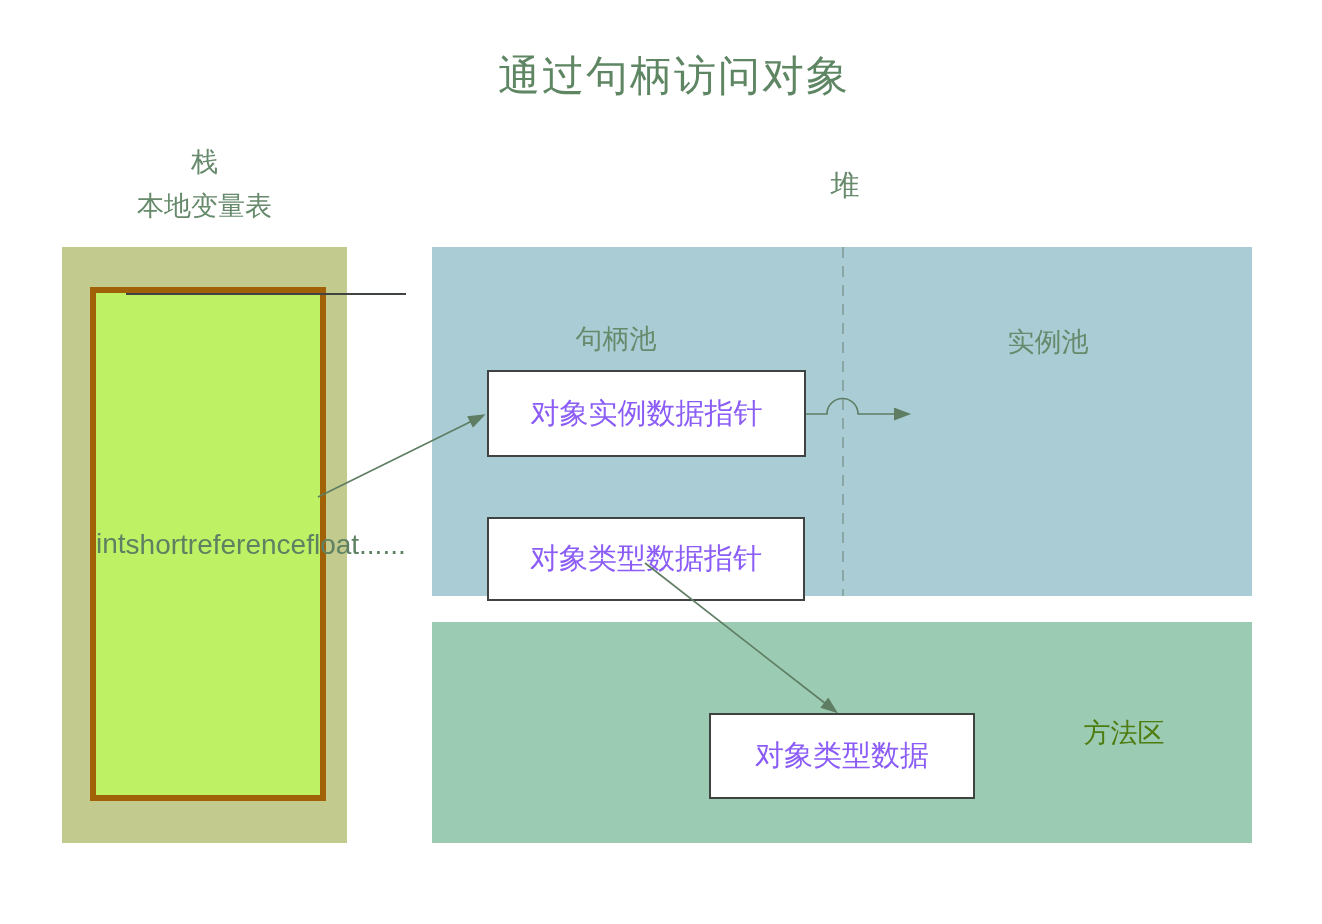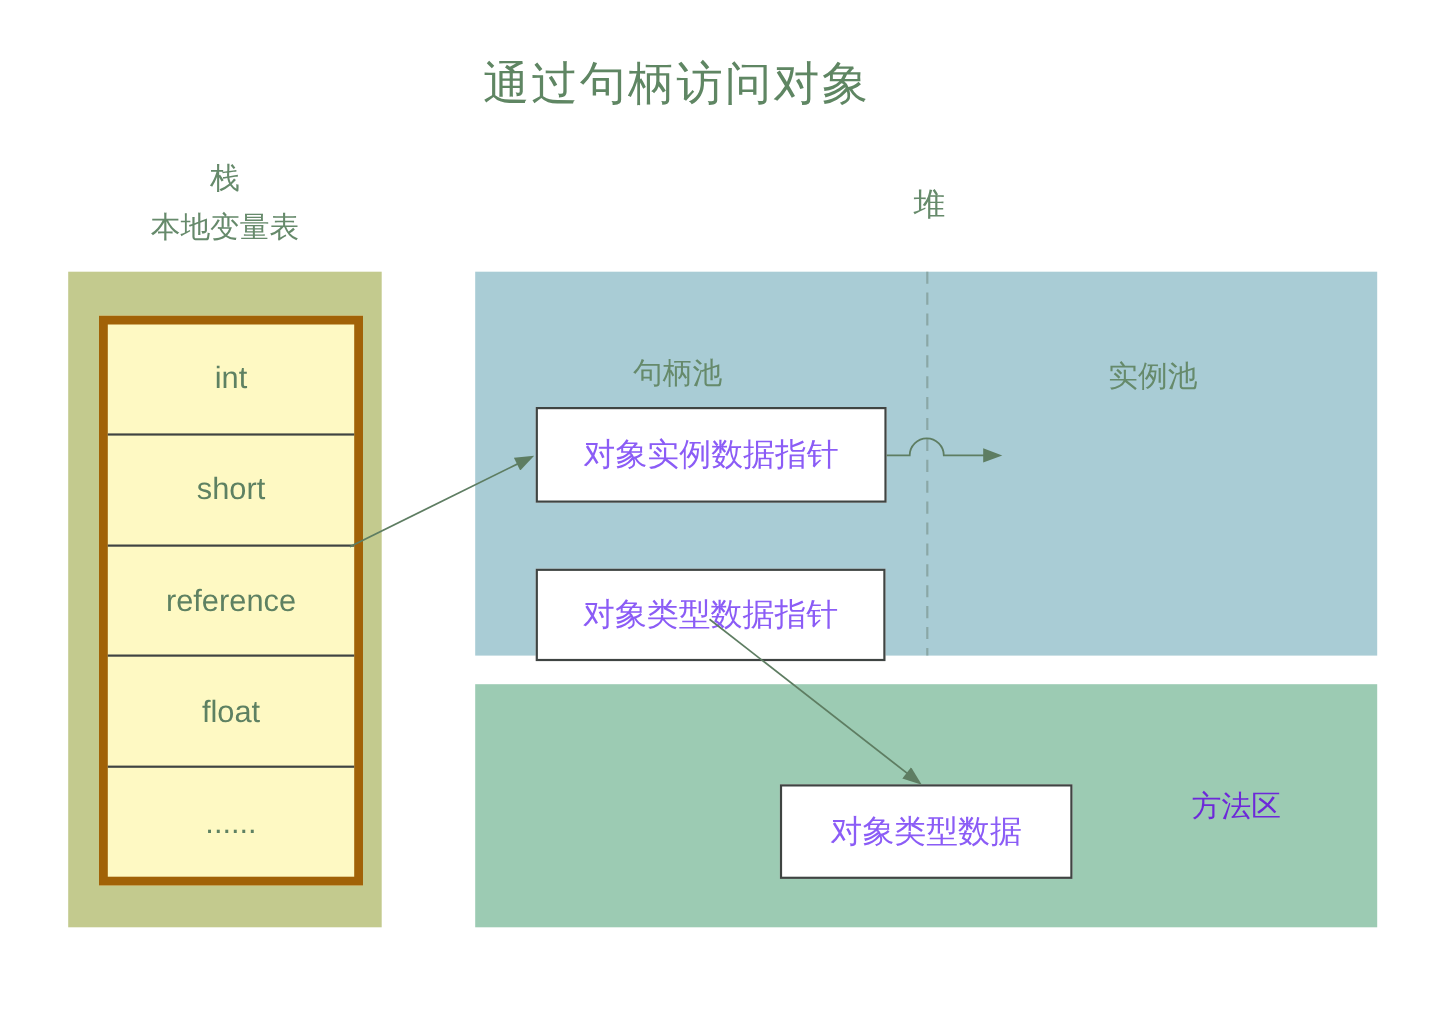--- a/index.html
+++ b/index.html
@@ -12,7 +12,7 @@
   }
   #title{
     position:absolute;left:380px;top:48px;width:470px;
-    text-align:center;font-size:42px;font-weight:500;
+    text-align:right;font-size:42px;font-weight:500;
     color:#5f8663;letter-spacing:2px;
   }
   .region-label{position:absolute;text-align:center;color:#668a6b;}

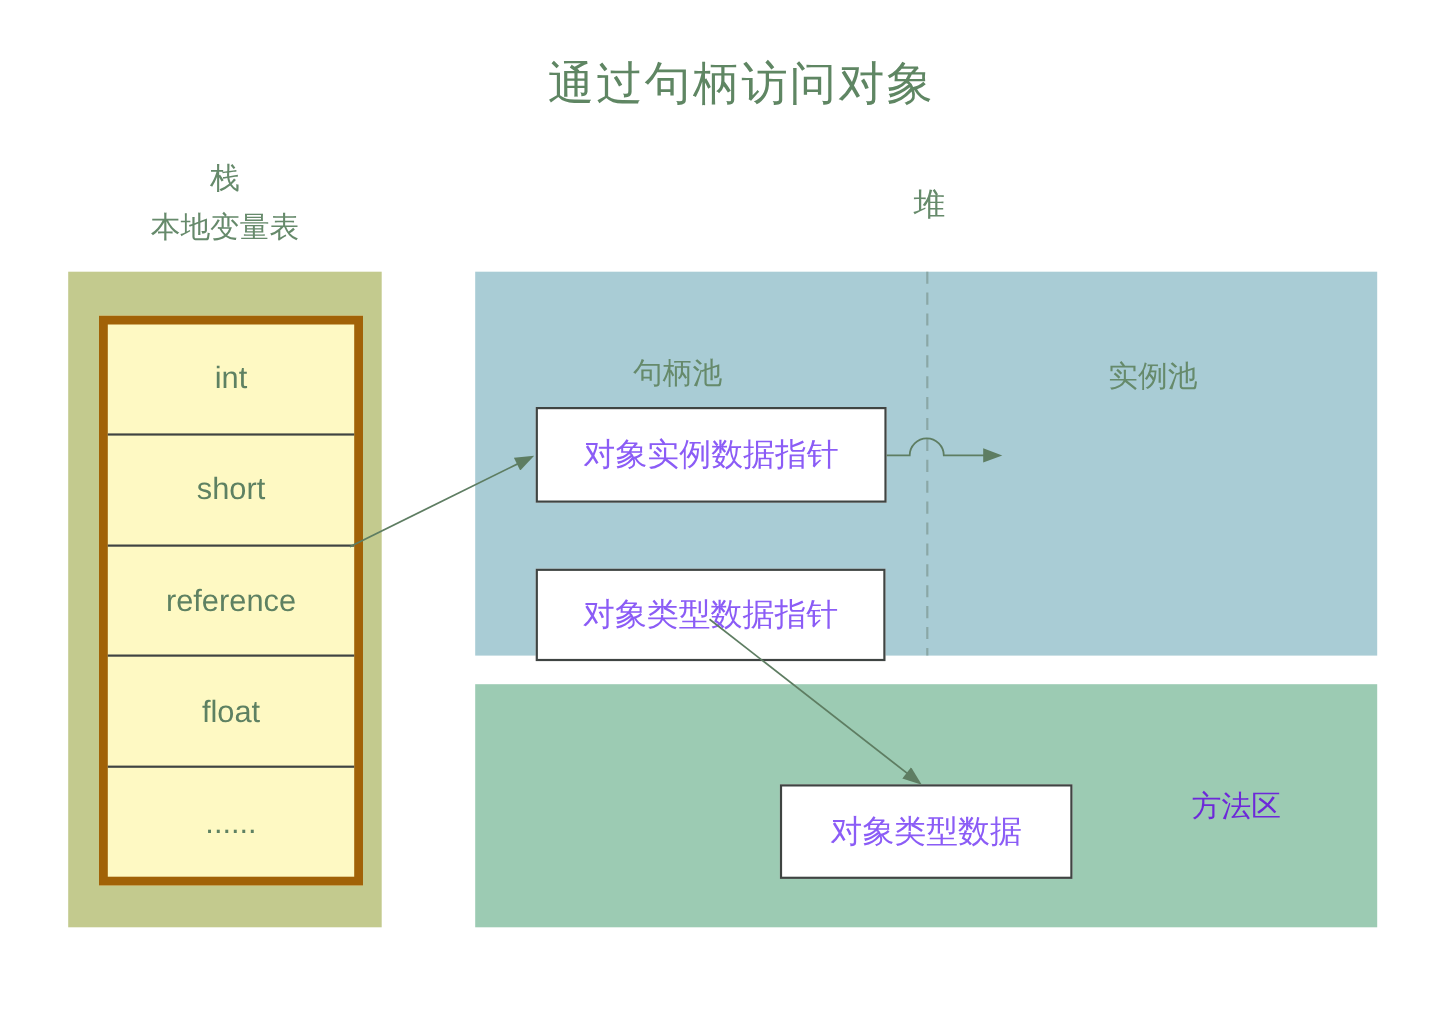--- a/index.html
+++ b/index.html
@@ -29,8 +29,8 @@
   }
   #stack-cells{
     position:absolute;left:28px;top:40px;width:224px;height:502px;
-    display:flex;flex-direction:column;
-    border:8px solid #a16207;background:#fef9c3;
+    display:flex;flex-direction:row;
+    border:6px solid #a16207;background:#bef264;
   }
   .stack-cell{
     flex:1;display:flex;align-items:center;justify-content:center;

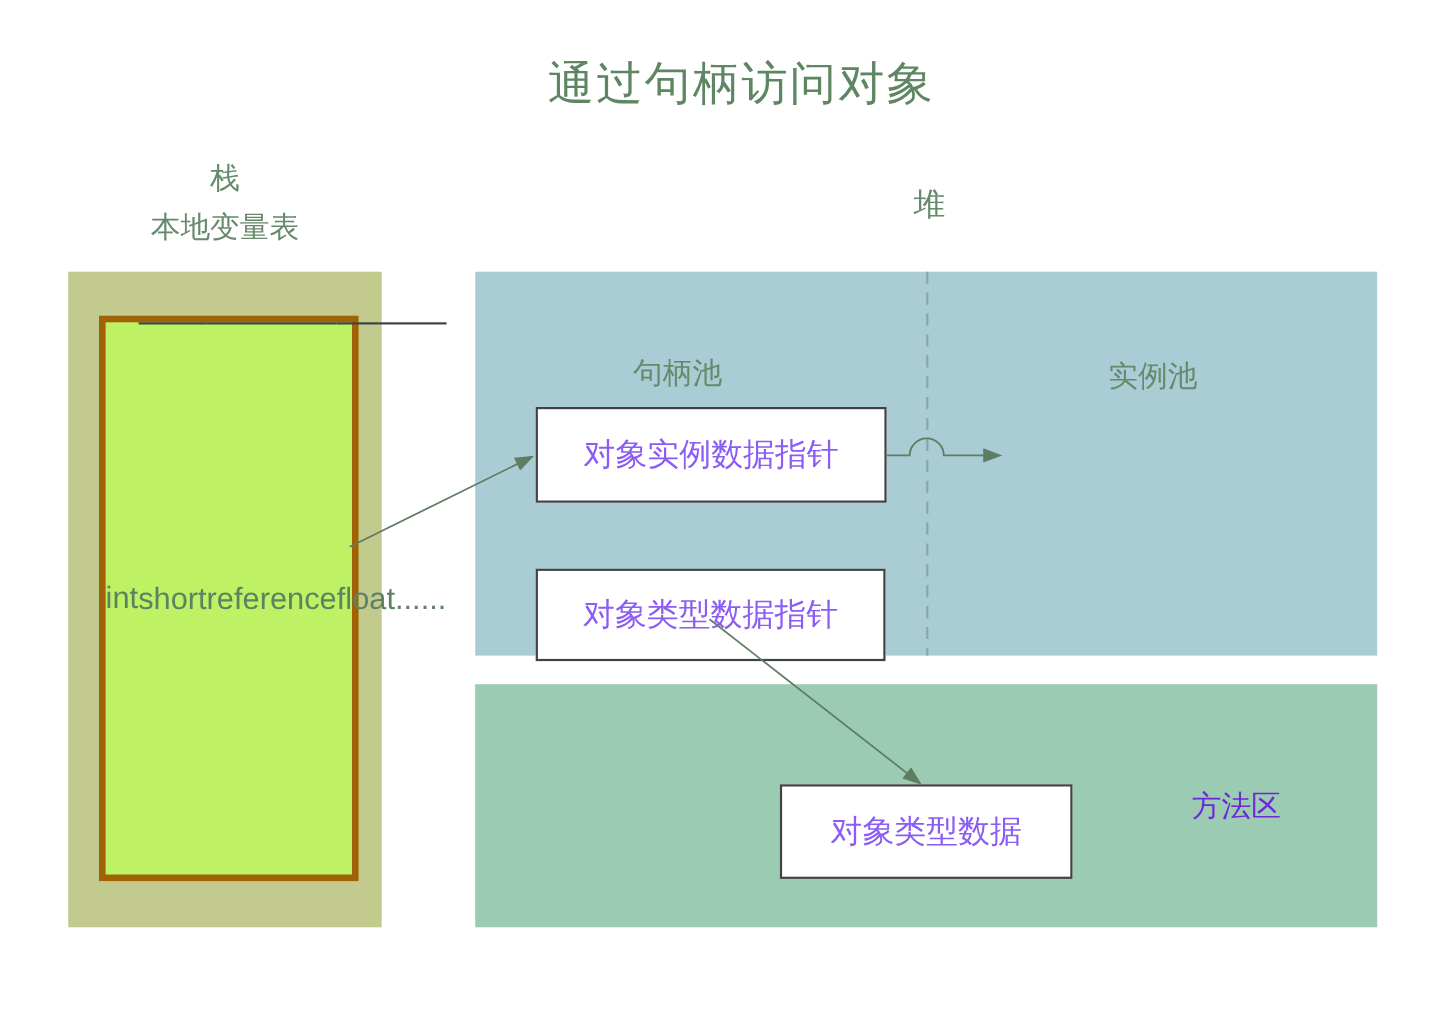--- a/index.html
+++ b/index.html
@@ -21,7 +21,7 @@
   #heap-label{left:795px;top:166px;width:100px;font-size:29px;}
   #handle-pool-label{left:541px;top:321px;width:150px;font-size:27px;}
   #instance-pool-label{left:973px;top:324px;width:150px;font-size:27px;}
-  #method-area-label{left:1049px;top:715px;width:150px;font-size:27px;color:#6d28d9;text-align:center;}
+  #method-area-label{left:1049px;top:715px;width:150px;font-size:27px;color:#4d7c0f;text-align:center;}
 
   #stack-panel{
     position:absolute;left:62px;top:247px;width:285px;height:596px;

